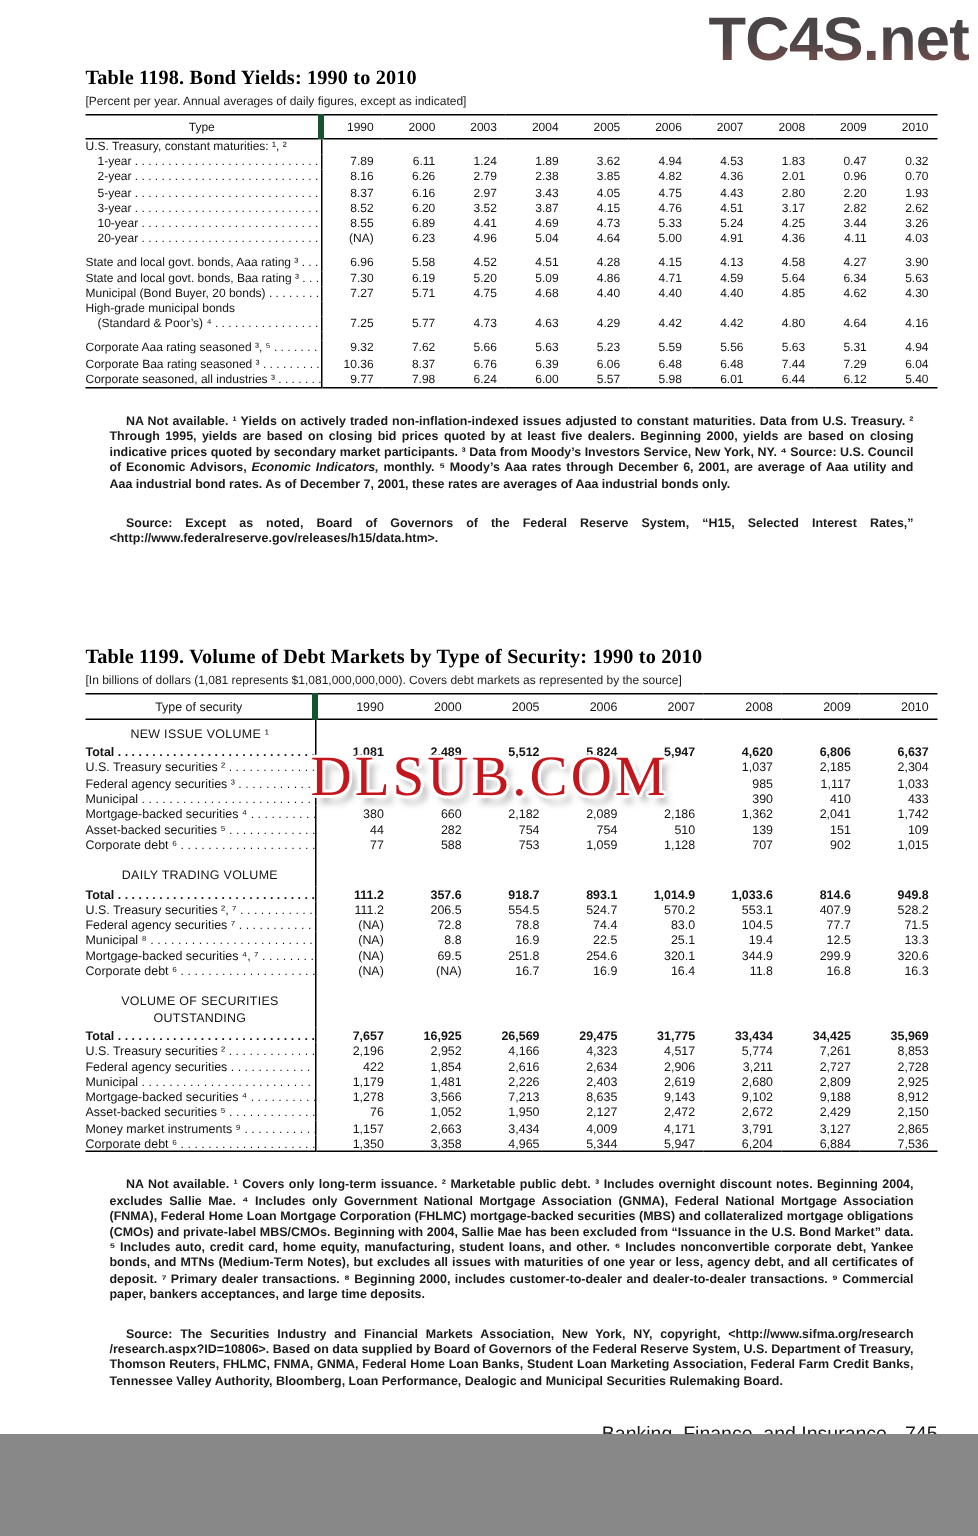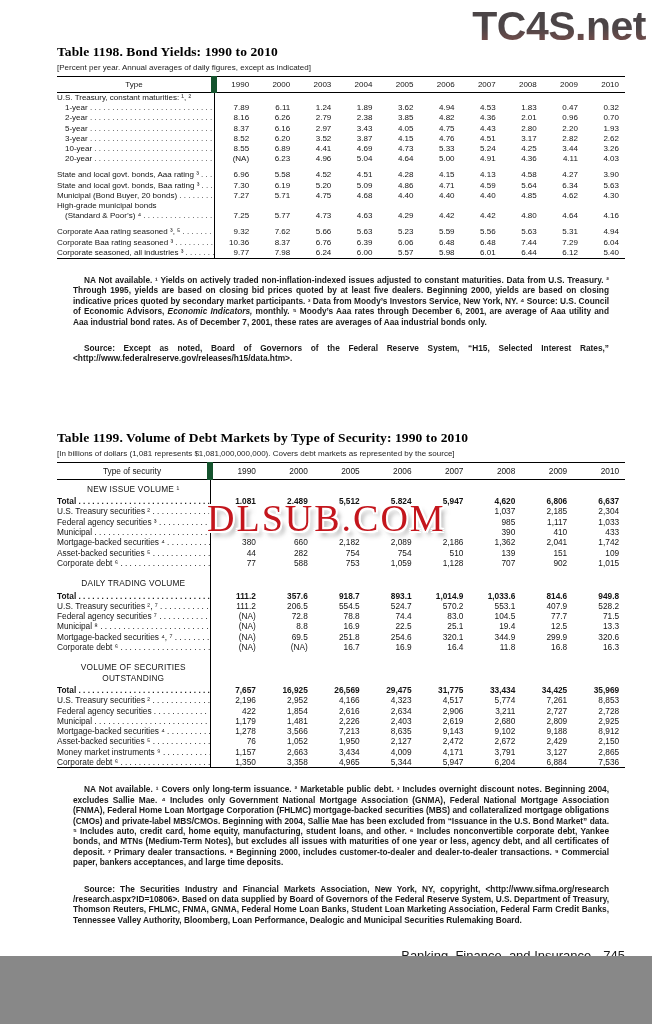--- a/index.html
+++ b/index.html
@@ -20,7 +20,7 @@
   col.c-stub1{width:157px;}  col.c-val1{width:41.1px;}
   col.c-stub2{width:153px;}  col.c-val2{width:51.9px;}
   thead th{border-bottom:1px solid #000;font-weight:normal;padding:3px 0;}
-  th.stub{text-align:center;border-right:6px solid #14532d;}
+  th.stub{text-align:center;border-right:4px solid #14532d;}
   th.val{text-align:right;padding-right:6px;}
   td{padding:0;vertical-align:bottom;}
   td.stub{border-right:1px solid #000;line-height:10.2px;}

